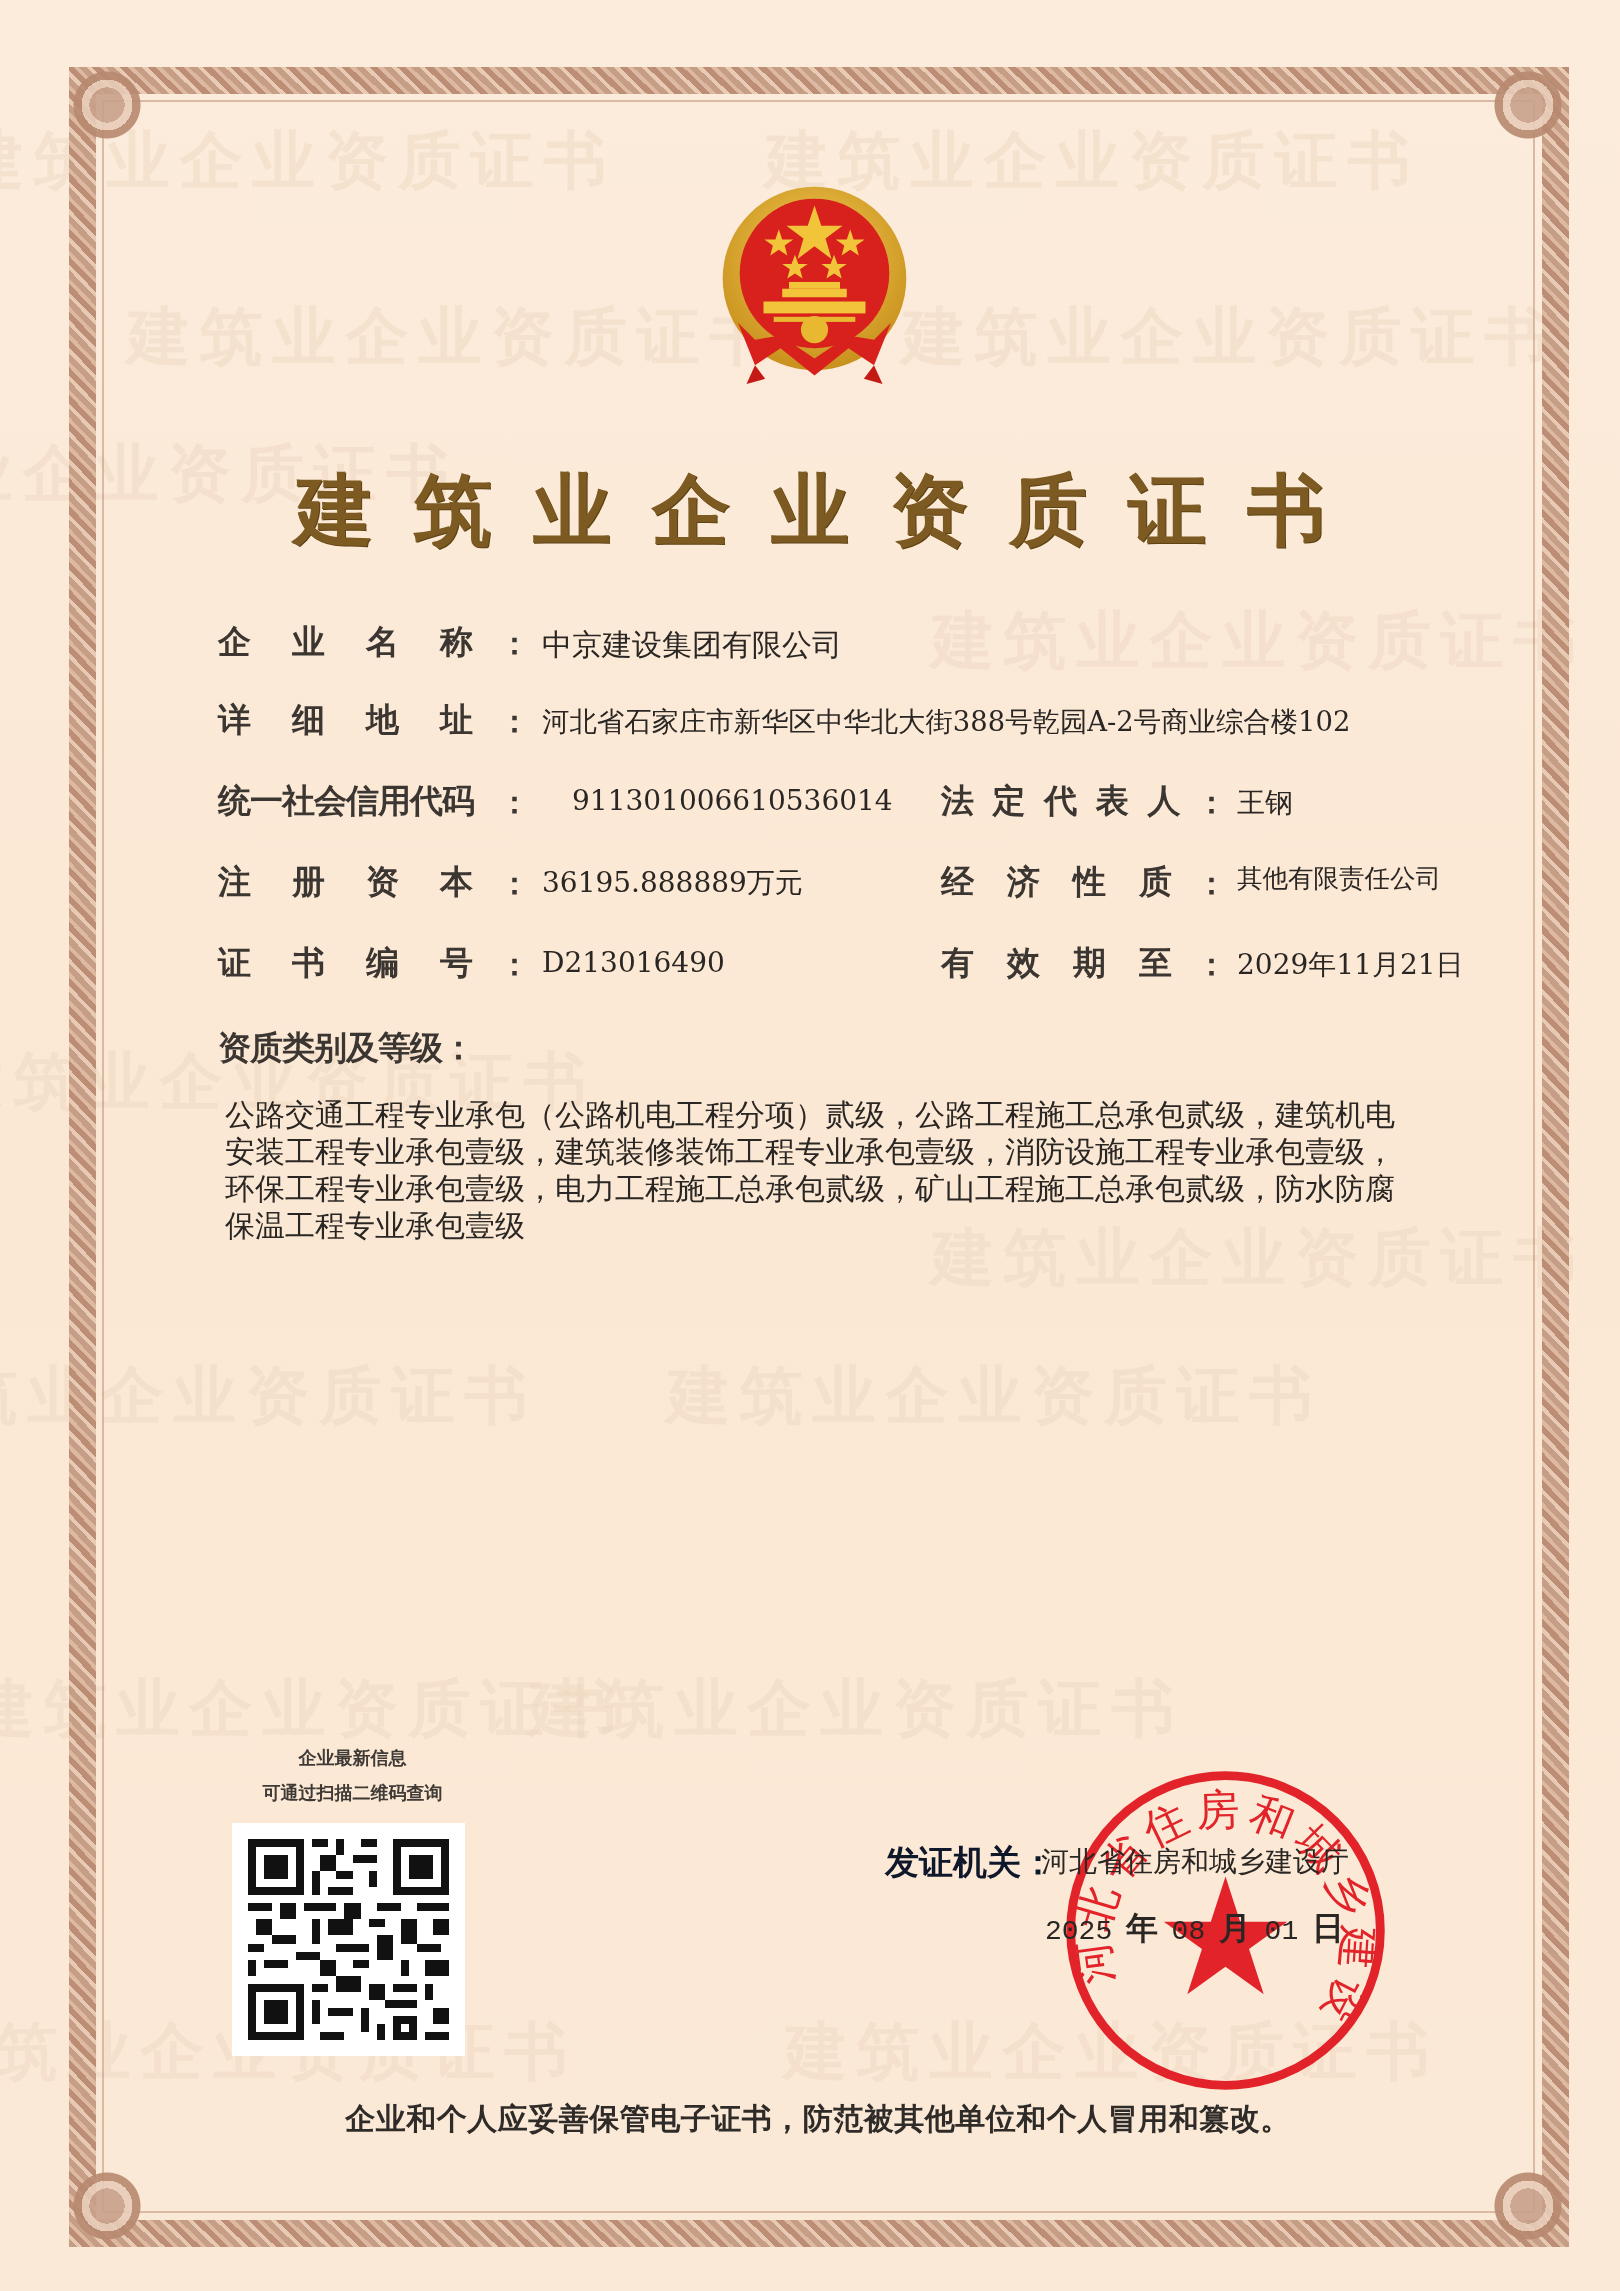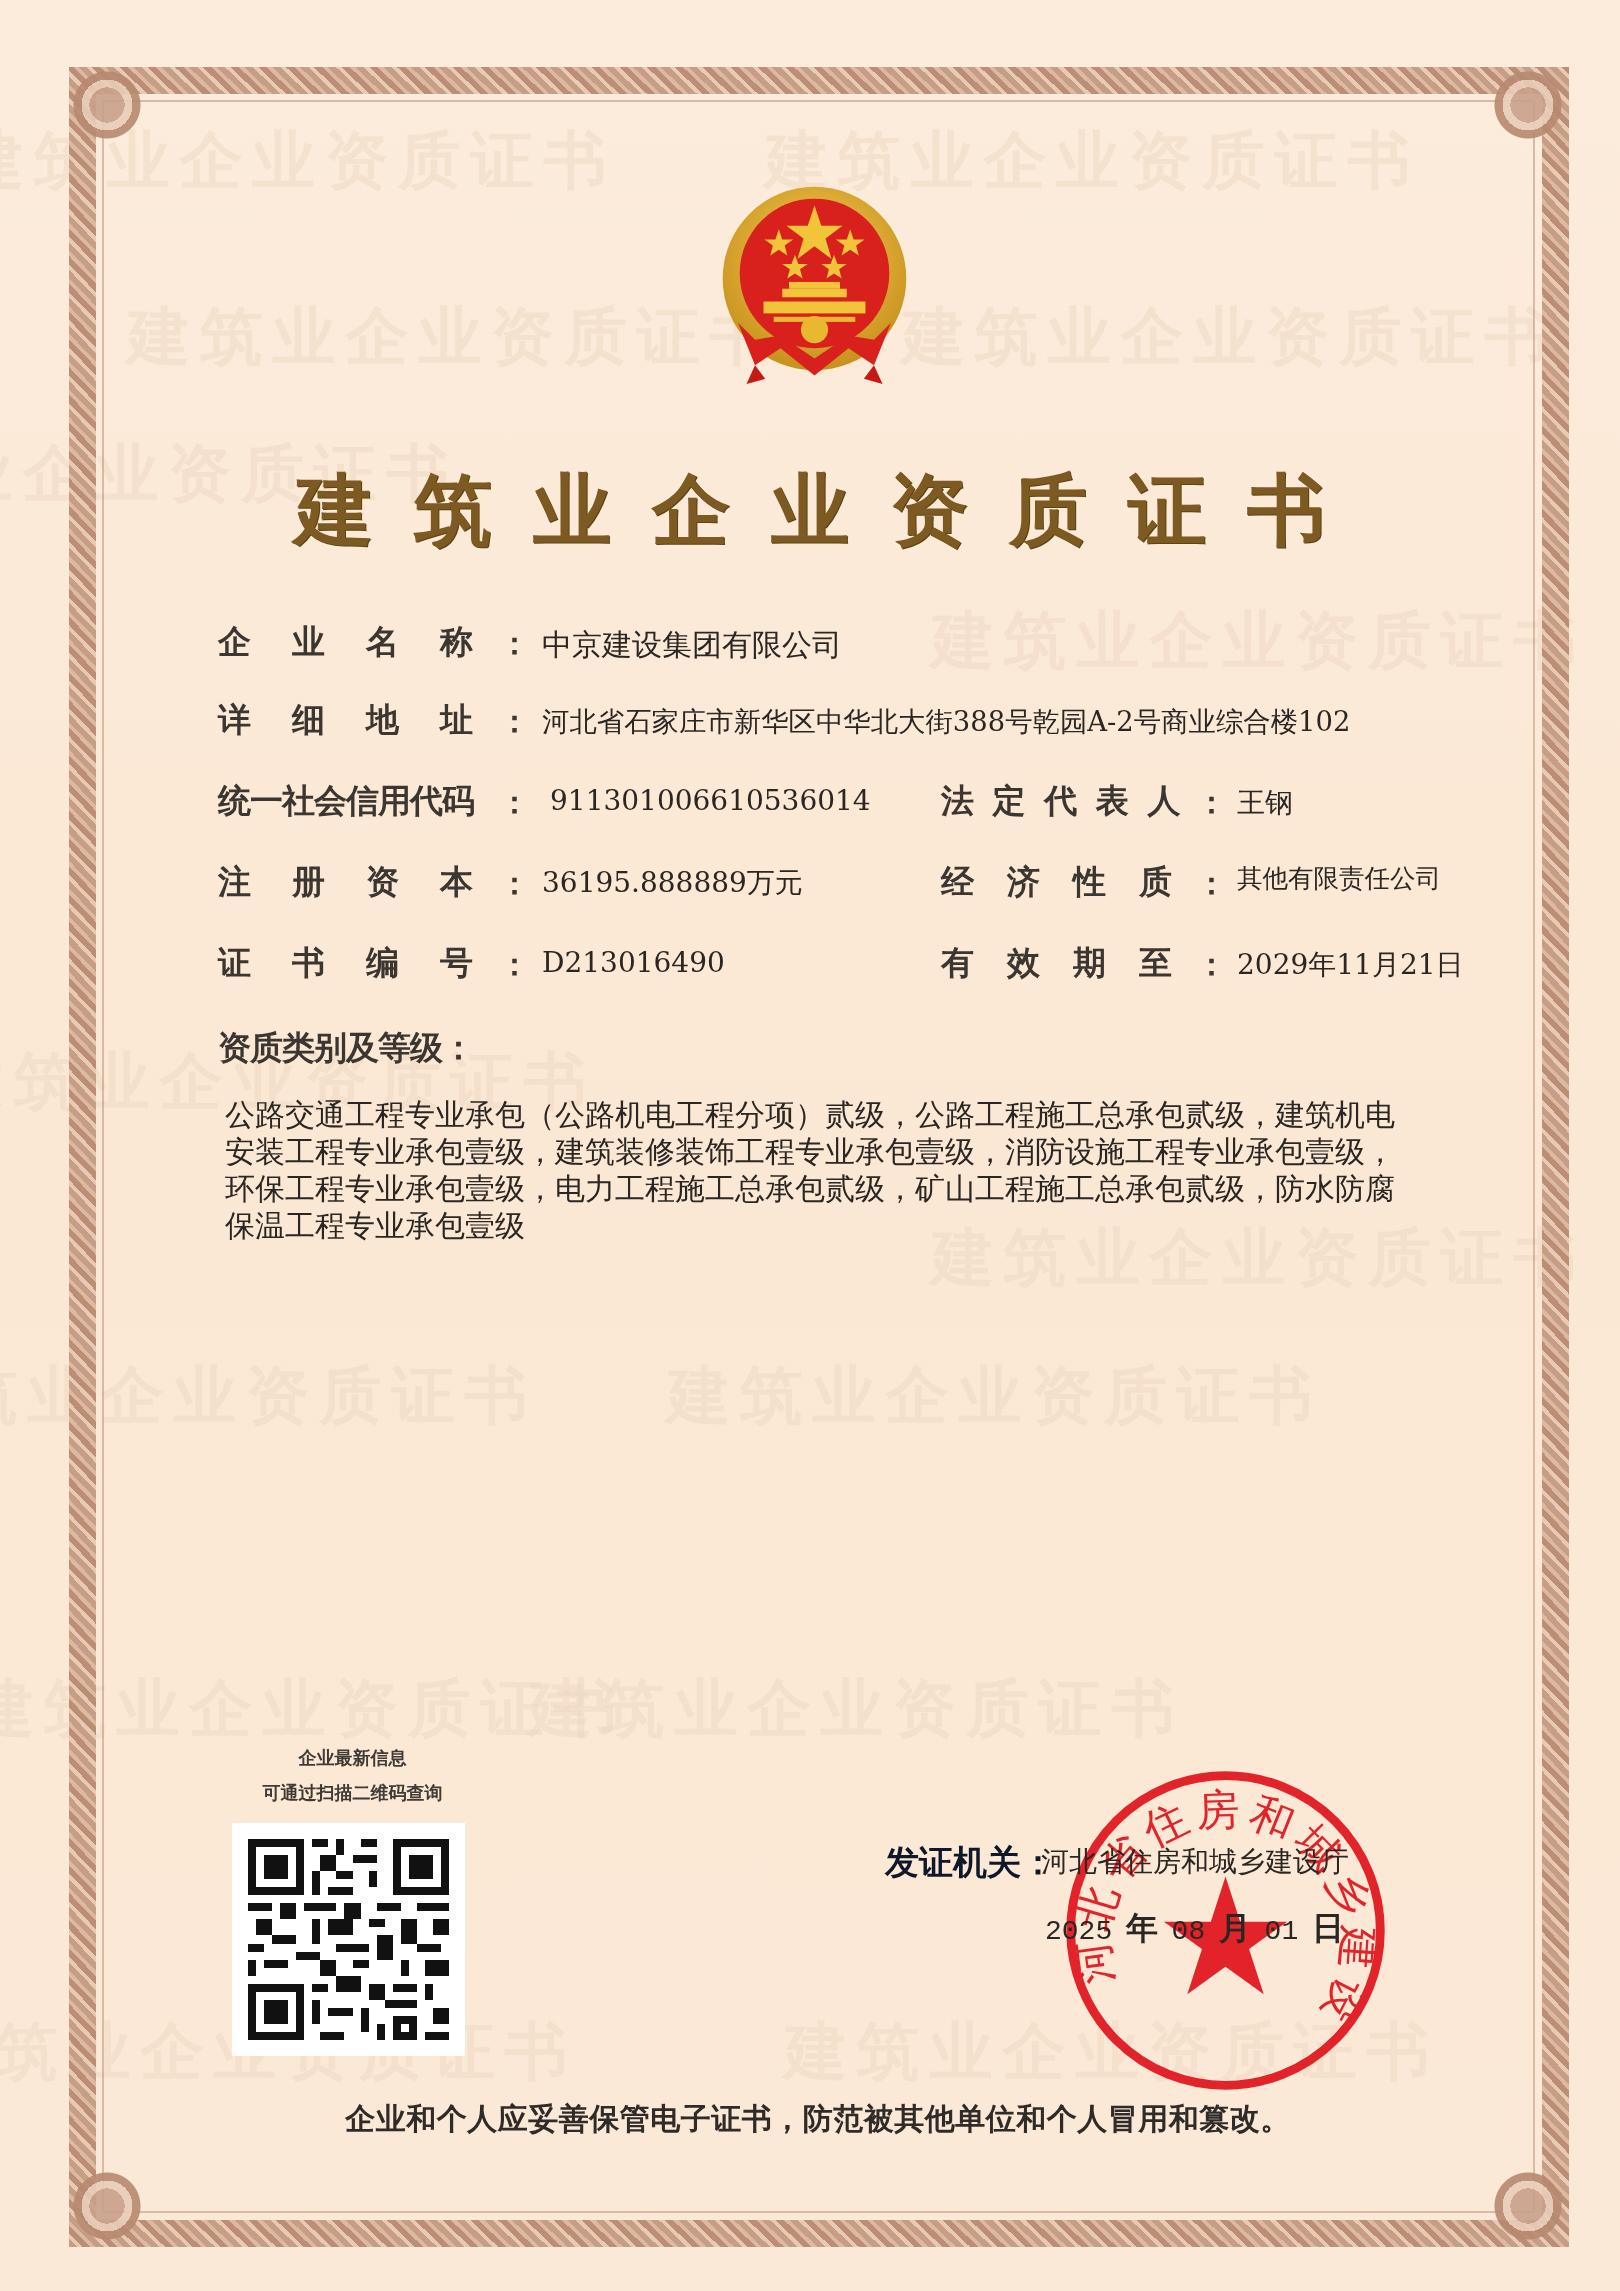--- a/index.html
+++ b/index.html
@@ -152,7 +152,7 @@
 
 <div class="field-label" style="left:218px; top:779px; letter-spacing:-1px">统一社会信用代码</div>
 <div class="colon" style="left:499px; top:782px">：</div>
-<div class="field-value" style="left:550px; top:784px">911301006610536014</div>
+<div class="field-value" style="left:572px; top:784px">911301006610536014</div>
 
 <div class="field-label spaced5" style="left:941px; top:779px">法定代表人</div>
 <div class="colon" style="left:1196px; top:782px">：</div>

